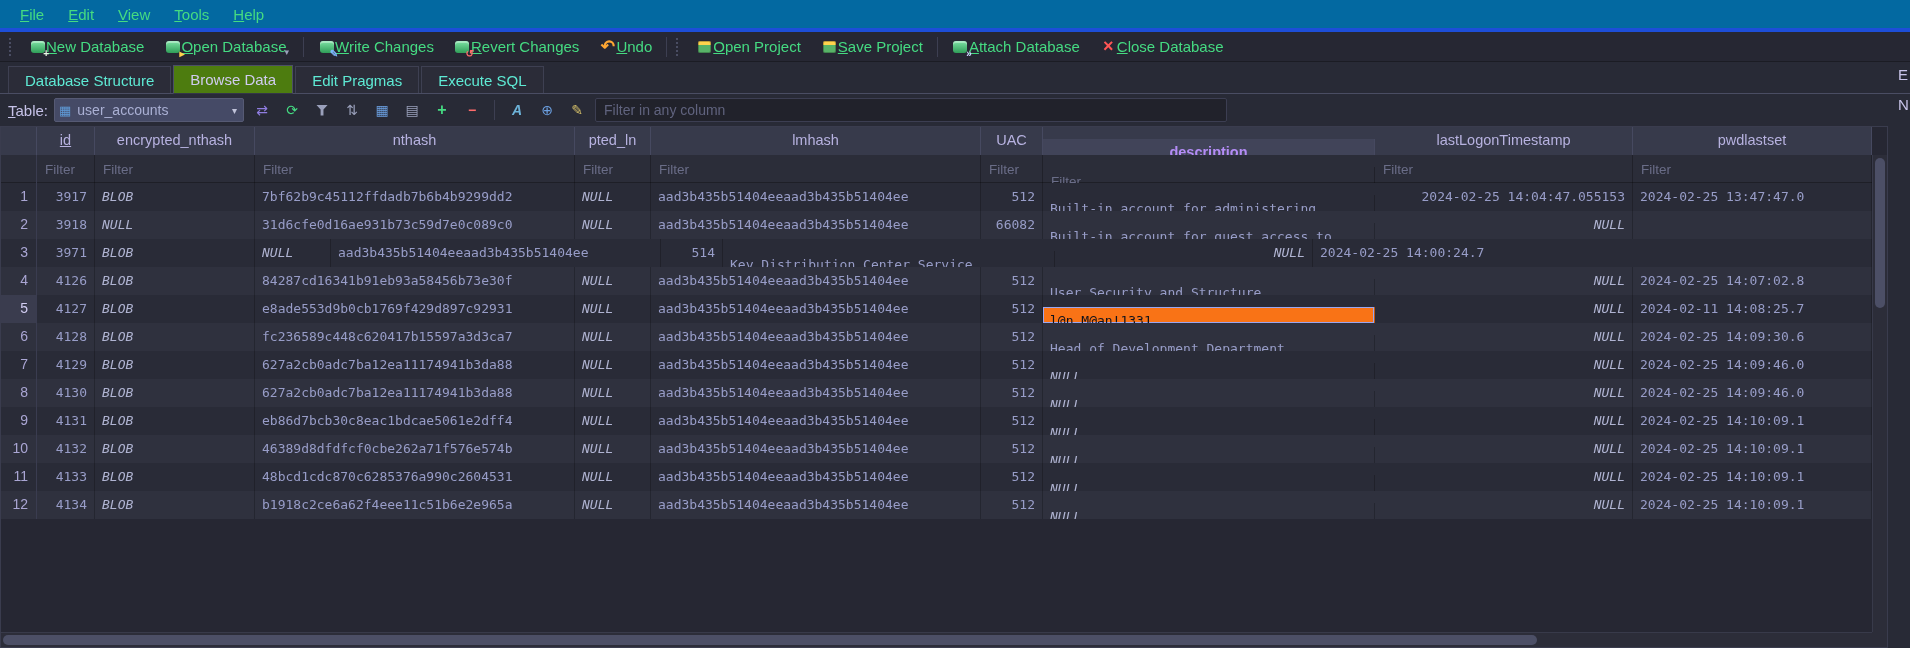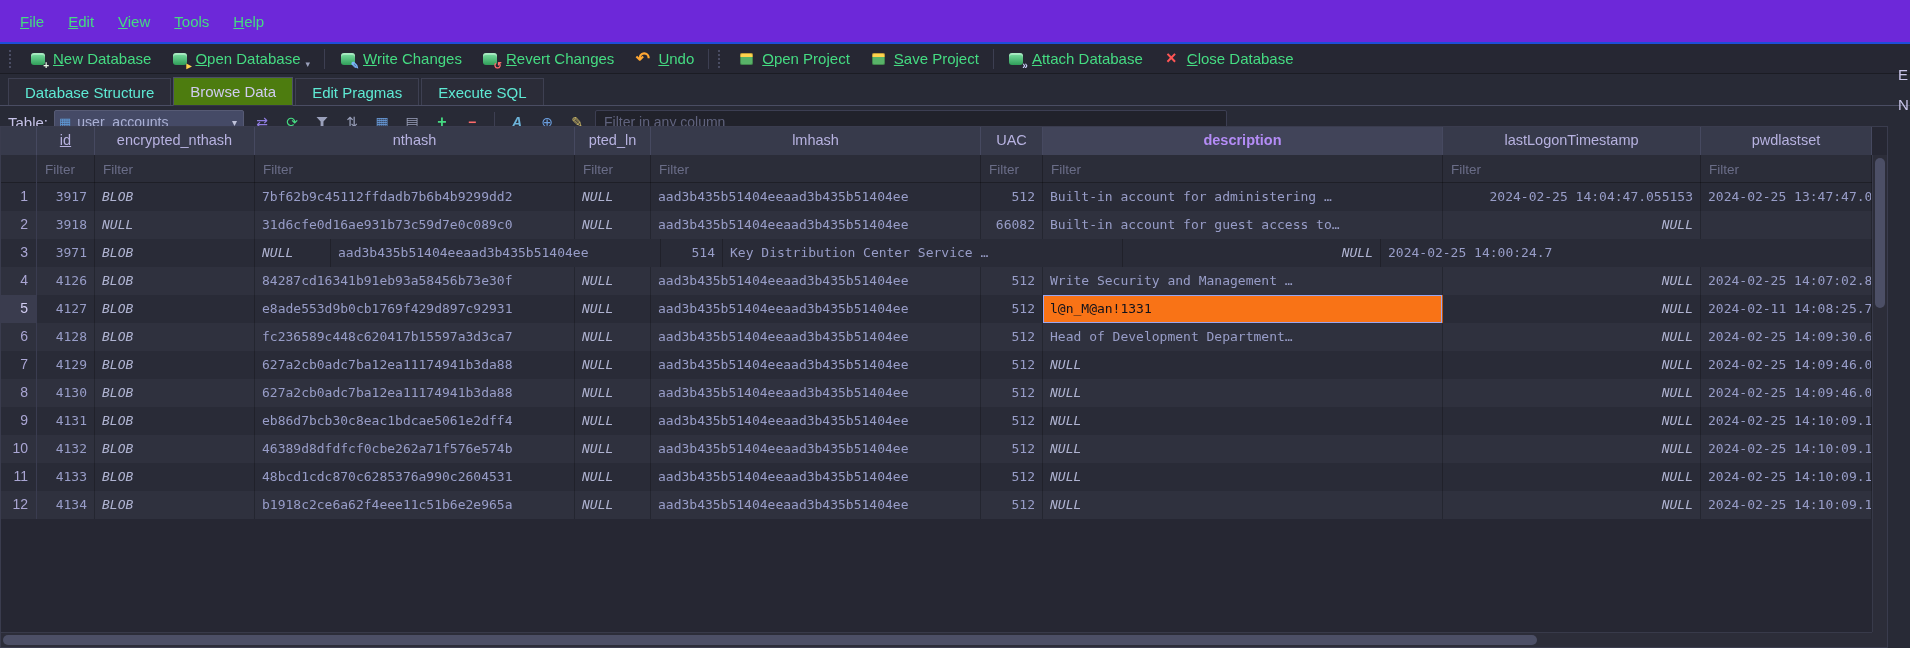--- a/index.html
+++ b/index.html
@@ -11,7 +11,7 @@
     color:#b7b2e0;
   }
   
-  .menubar{height:44px;background:#6d28d9;border-bottom:2px solid #1d4ed8;display:flex;align-items:center;padding-left:10px;gap:4px;}
+  .menubar{height:32px;background:#0369a1;border-bottom:4px solid #1d4ed8;display:flex;align-items:center;padding-left:10px;gap:4px;}
   .mitem{display:inline-block;color:#45db82;font-size:15px;padding:4px 10px;cursor:default;}
   .mn::first-letter{text-decoration:underline;}
   

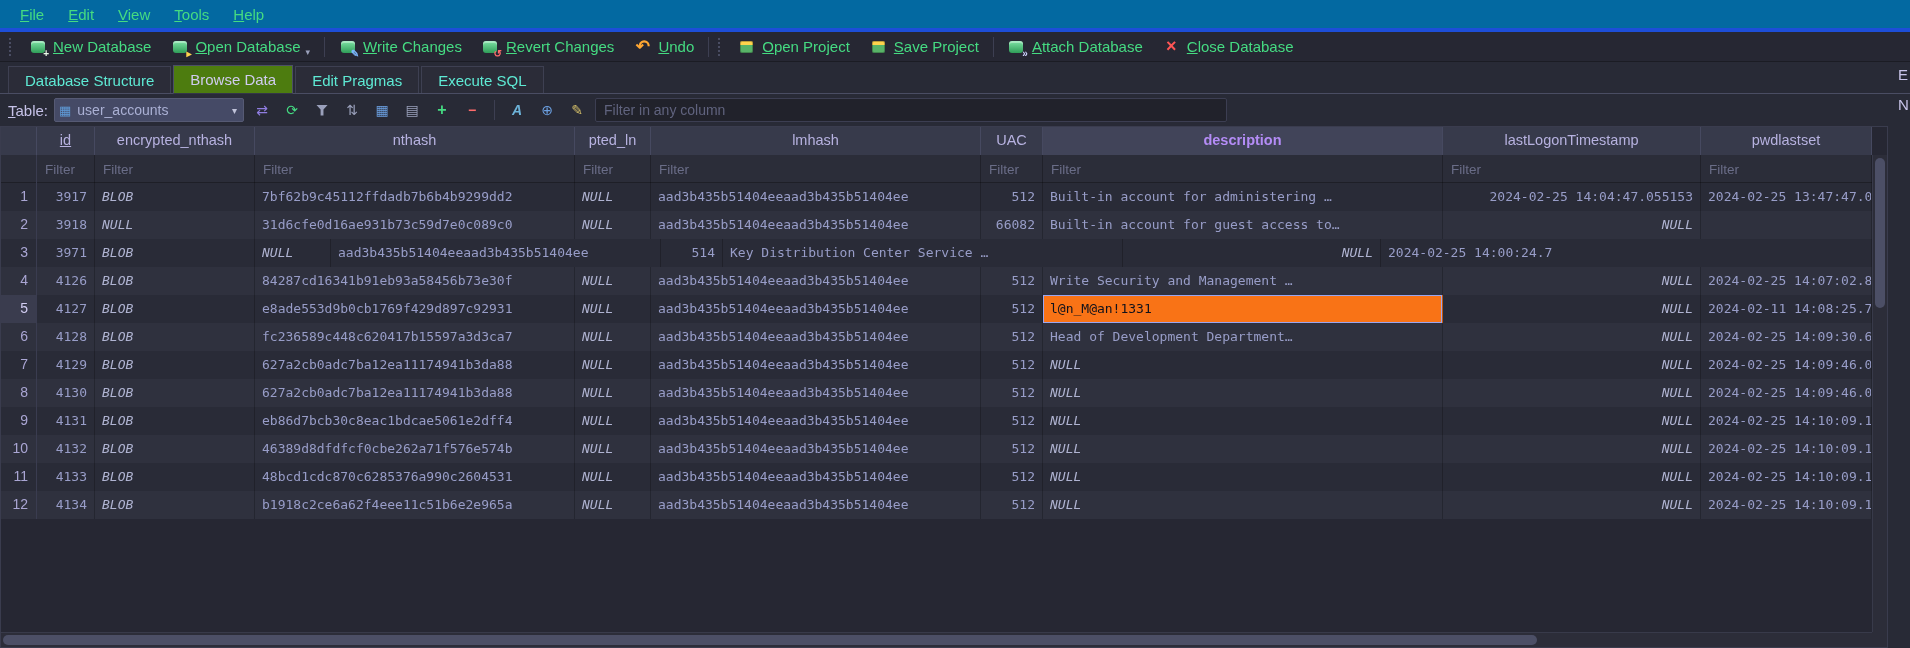--- a/index.html
+++ b/index.html
@@ -18,7 +18,7 @@
   .toolbar{height:30px;background:#262733;border-bottom:1px solid #1b1c24;display:flex;align-items:center;padding-left:4px;}
   .handle{width:5px;height:18px;border-left:2px dotted #4a4d63;margin:0 5px;}
   .vsep{width:1px;height:20px;background:#3d3f52;margin:0 4px;}
-  .tbtn{display:flex;align-items:center;gap:7px;height:28px;padding:0 10px;color:#45db82;font-size:15px;cursor:default;}
+  .tbtn{display:flex;align-items:center;gap:0;height:28px;padding:0 10px;color:#45db82;font-size:15px;cursor:default;}
   .icon16{width:17px;height:16px;display:inline-flex;align-items:center;justify-content:center;position:relative;flex:none;}
   .cyl{width:14px;height:12px;border-radius:3px;background:linear-gradient(#7fe3a6,#2f9e58);box-shadow:inset 0 2px 0 rgba(255,255,255,.35);}
   .cube{width:13px;height:12px;border-radius:2px;background:linear-gradient(#ffd34d 32%,#58b368 32%);box-shadow:inset 0 0 0 1px rgba(0,0,0,.25);}

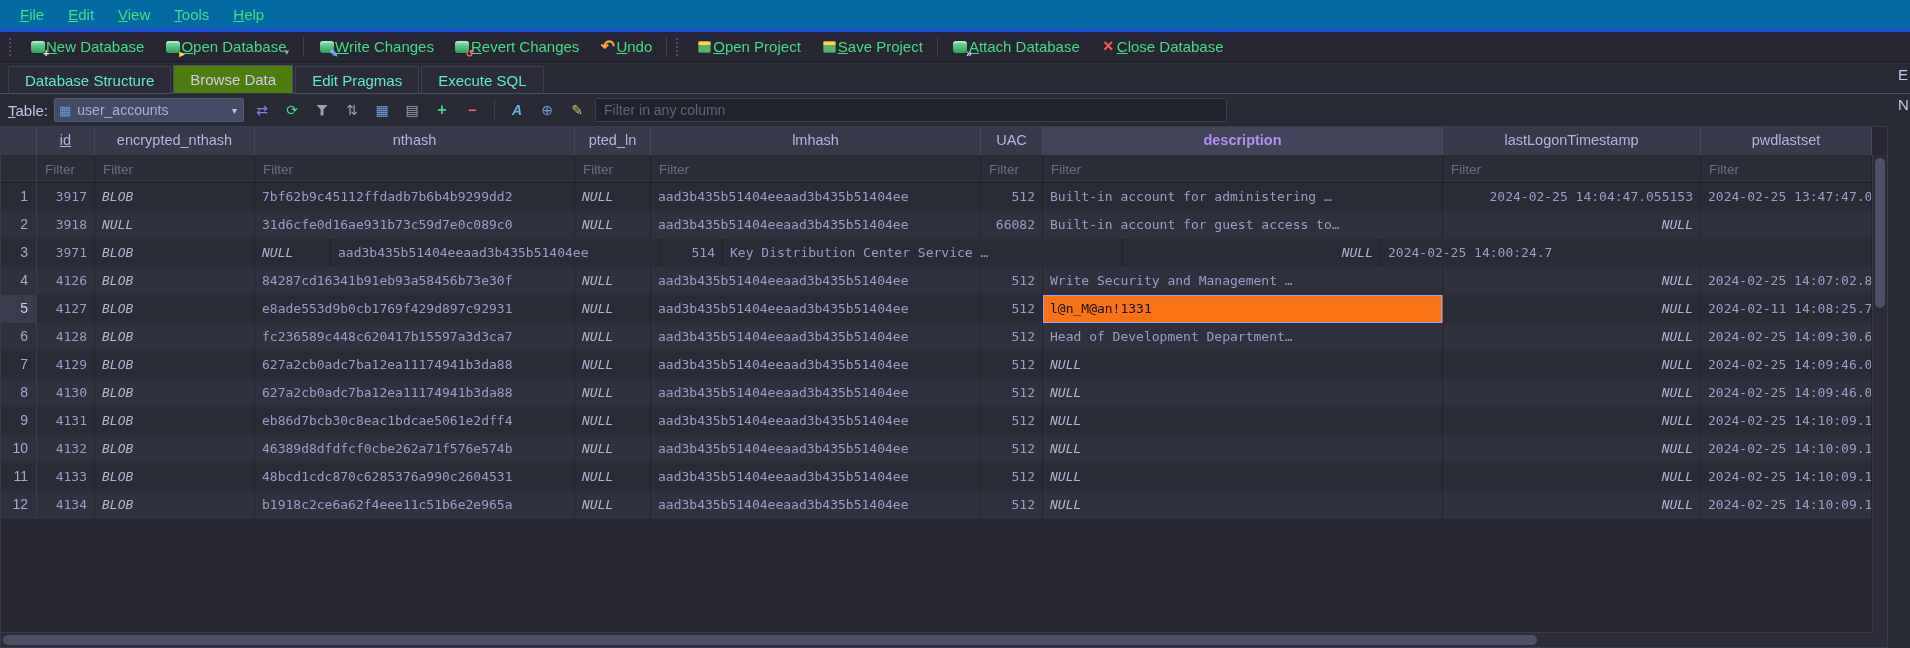--- a/index.html
+++ b/index.html
@@ -52,7 +52,7 @@
   .tcontent{position:absolute;left:0;top:0;right:15px;bottom:15px;overflow:hidden;}
   .row{display:flex;height:28px;line-height:27px;width:100%;}
   .gut{width:36px;flex:none;text-align:right;padding-right:8px;border-right:1px solid #3a3c50;font-size:14px;color:#aaa6d4;}
-  .c0{width:58px;} .c1{width:160px;} .c2{width:320px;} .c3{width:76px;} .c4{width:330px;} .c5{width:62px;} .c6{width:400px;} .c7{width:258px;} .c8{flex:1;min-width:0;}
+  .c0{width:58px;} .c1{width:160px;} .c2{width:320px;} .c3{width:76px;} .c4{width:330px;} .c5{width:62px;} .c6{width:332px;margin-top:12px;} .c7{width:258px;} .c8{flex:1;min-width:0;}
   .hrow{background:#373a4b;}
   .hrow .gut{border-right:1px solid #464960;background:#373a4b;}
   .th{flex:none;text-align:center;font-size:14.5px;color:#b7b2e0;border-right:1px solid #464960;overflow:hidden;white-space:nowrap;}

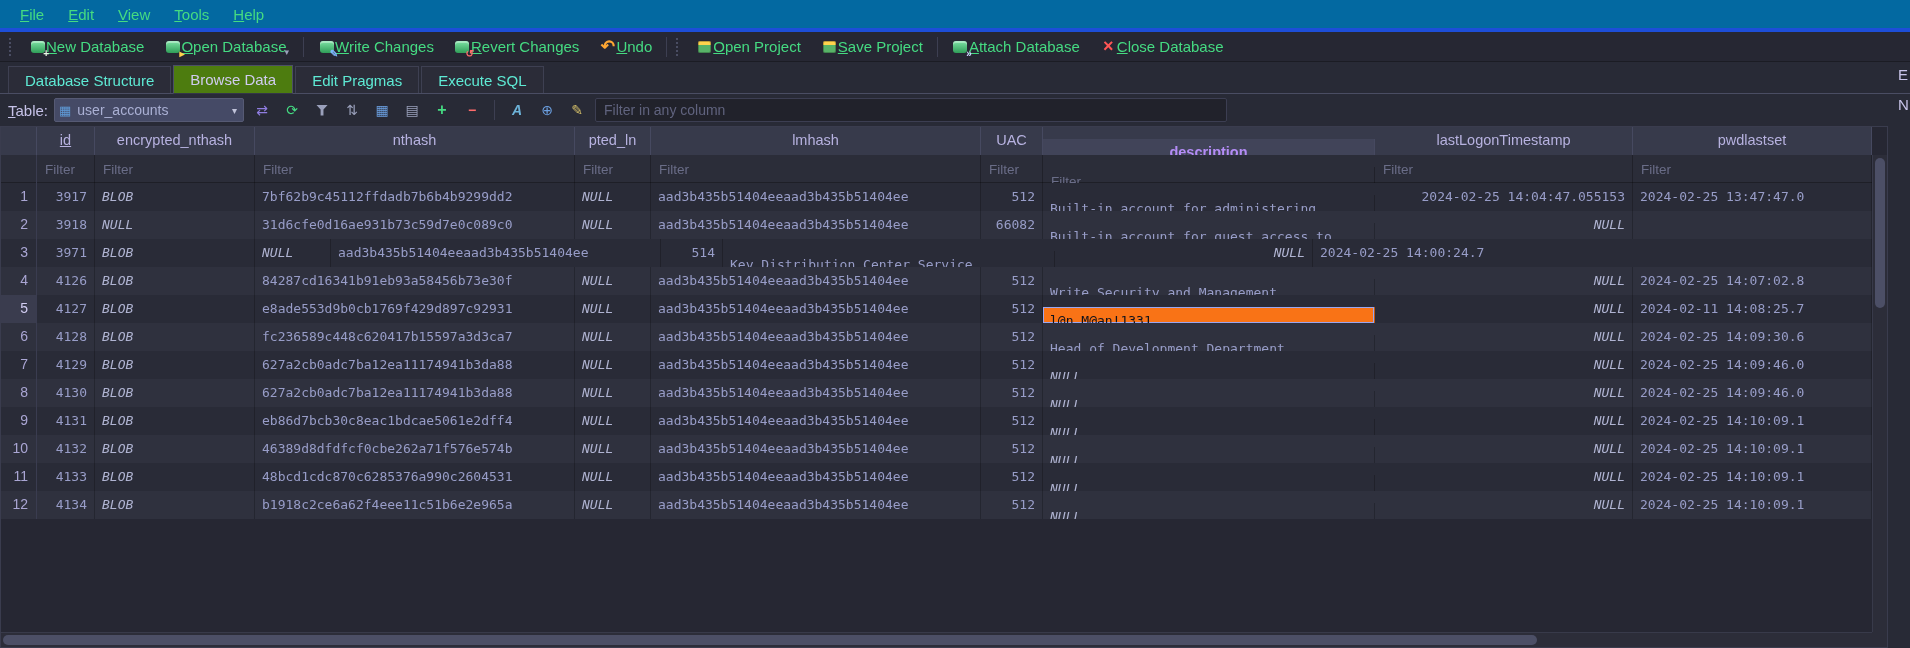--- a/index.html
+++ b/index.html
@@ -262,7 +262,7 @@
           <div class="td c3 nullv">NULL</div>
           <div class="td c4">aad3b435b51404eeaad3b435b51404ee</div>
           <div class="td c5 al-right">512</div>
-          <div class="td c6">Write Security and Management …</div>
+          <div class="td c6">User Security and Structure …</div>
           <div class="td c7 al-right nullv">NULL</div>
           <div class="td c8">2024-02-25 14:07:02.8</div>
         </div>

